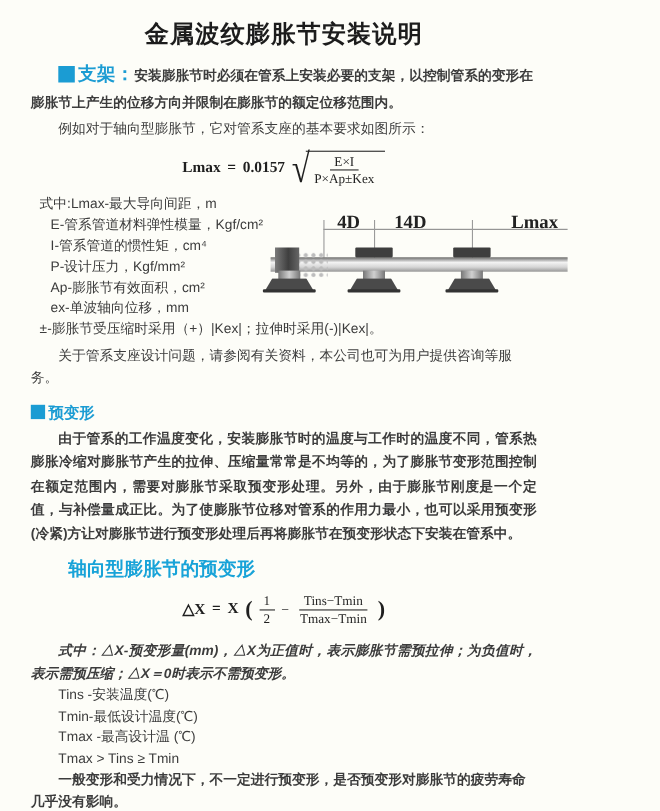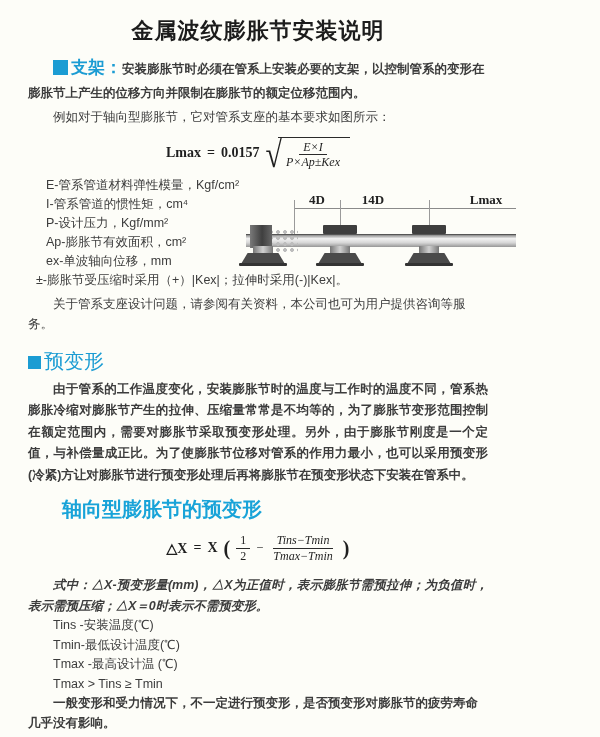--- a/index.html
+++ b/index.html
@@ -22,7 +22,7 @@
   .formula{display:flex;align-items:center;justify-content:center;gap:6px;
            font-family:"Liberation Serif",serif;color:#1f1f1f;margin:8px 0;}
   .f-bold{font-weight:bold;font-size:14px;}
-  .f-it{font-style:italic;}
+  .f-it{}
   .frac{display:inline-flex;flex-direction:column;align-items:center;line-height:1.2;font-size:12px;}
   .frac .num{padding:0 4px;border-bottom:1px solid #2a2a2a;}
   .frac .den{padding:0 4px;text-align:center;}

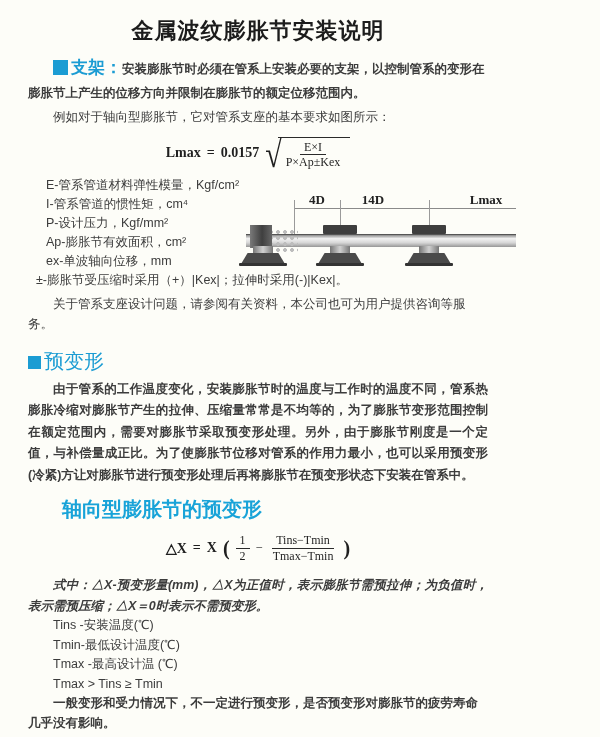--- a/index.html
+++ b/index.html
@@ -89,6 +89,7 @@
   </div>
 
   <ul class="defs">
+    <li class="first">式中:Lmax-最大导向间距，m</li>
     <li>E-管系管道材料弹性模量，Kgf/cm²</li>
     <li>I-管系管道的惯性矩，cm⁴</li>
     <li>P-设计压力，Kgf/mm²</li>

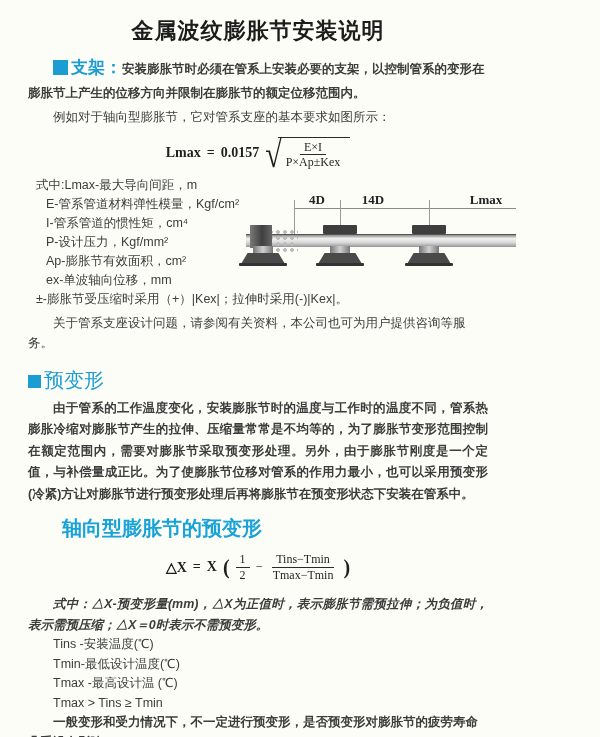--- a/index.html
+++ b/index.html
@@ -40,7 +40,7 @@
   
   .diagram{position:absolute;left:240px;top:192px;width:360px;height:96px;}
   .dim-label{position:absolute;top:0;transform:translateX(-50%);font-family:"Liberation Serif",serif;
-             font-weight:bold;font-size:13px;color:#222;}
+             font-weight:bold;font-size:17px;color:#222;}
   .dim-line{position:absolute;top:16px;left:54px;width:250px;height:1px;background:#8a8a8a;}
   .tick{position:absolute;top:8px;width:1px;height:34px;background:#9a9a9a;}
   .pipe{position:absolute;top:42px;left:6px;width:348px;height:12px;

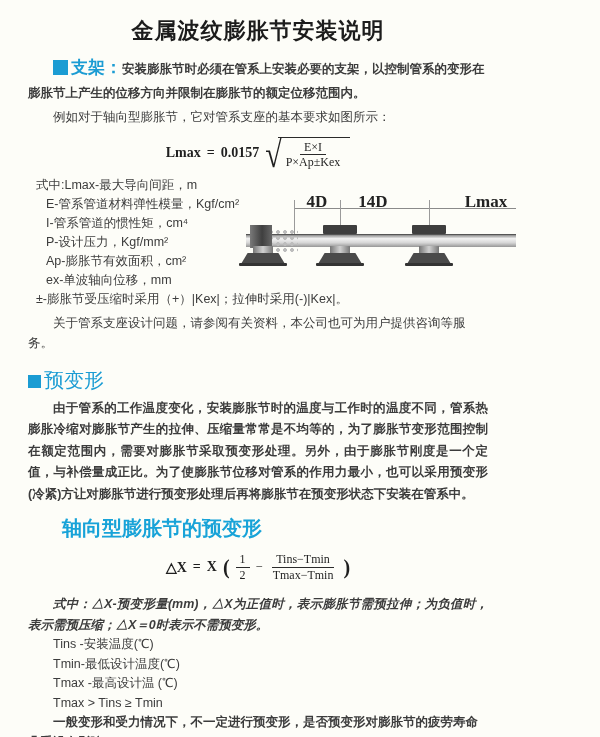--- a/index.html
+++ b/index.html
@@ -16,7 +16,7 @@
   .sec-lead{color:#1b9cd3;font-size:17px;font-weight:bold;}
   .sq{display:inline-block;width:15px;height:15px;background:#1b9cd3;margin-right:3px;vertical-align:-2px;}
   .sq.small{width:13px;height:13px;vertical-align:-1px;}
-  .sec-h2{color:#1b9cd3;font-size:20px;font-weight:normal;margin:14px 28px 4px;}
+  .sec-h2{color:#1b9cd3;font-size:14px;font-weight:bold;margin:14px 28px 4px;}
   .sec-h3{color:#18a3d8;font-size:20px;font-weight:bold;margin:10px 0 4px;}
   
   .formula{display:flex;align-items:center;justify-content:center;gap:6px;

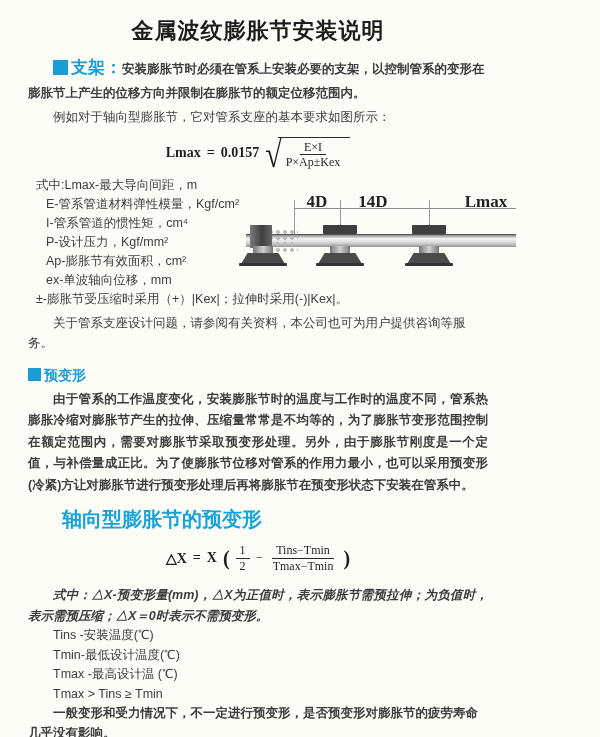--- a/index.html
+++ b/index.html
@@ -17,7 +17,7 @@
   .sq{display:inline-block;width:15px;height:15px;background:#1b9cd3;margin-right:3px;vertical-align:-2px;}
   .sq.small{width:13px;height:13px;vertical-align:-1px;}
   .sec-h2{color:#1b9cd3;font-size:14px;font-weight:bold;margin:14px 28px 4px;}
-  .sec-h3{color:#18a3d8;font-size:20px;font-weight:bold;margin:10px 0 4px;}
+  .sec-h3{color:#18a3d8;font-size:17px;font-weight:bold;margin:10px 0 4px;}
   
   .formula{display:flex;align-items:center;justify-content:center;gap:6px;
            font-family:"Liberation Serif",serif;color:#1f1f1f;margin:8px 0;}

